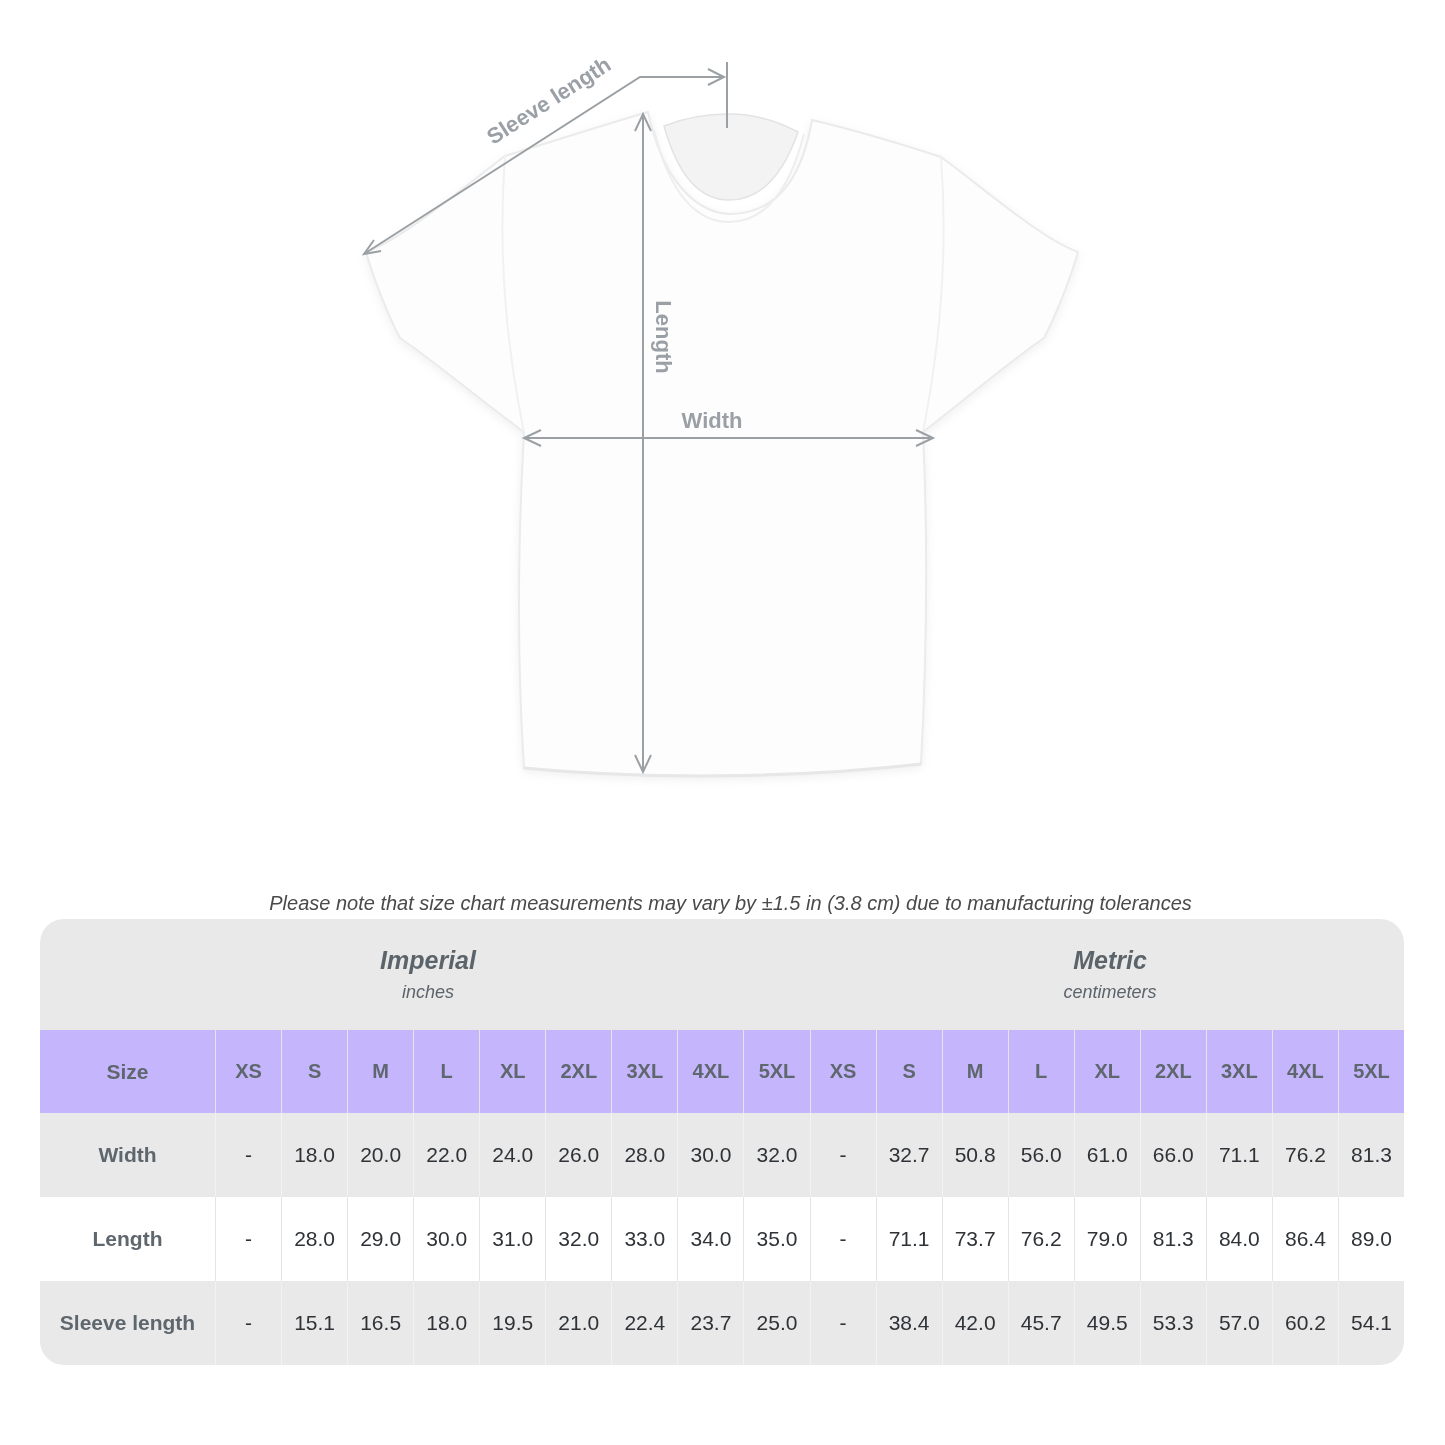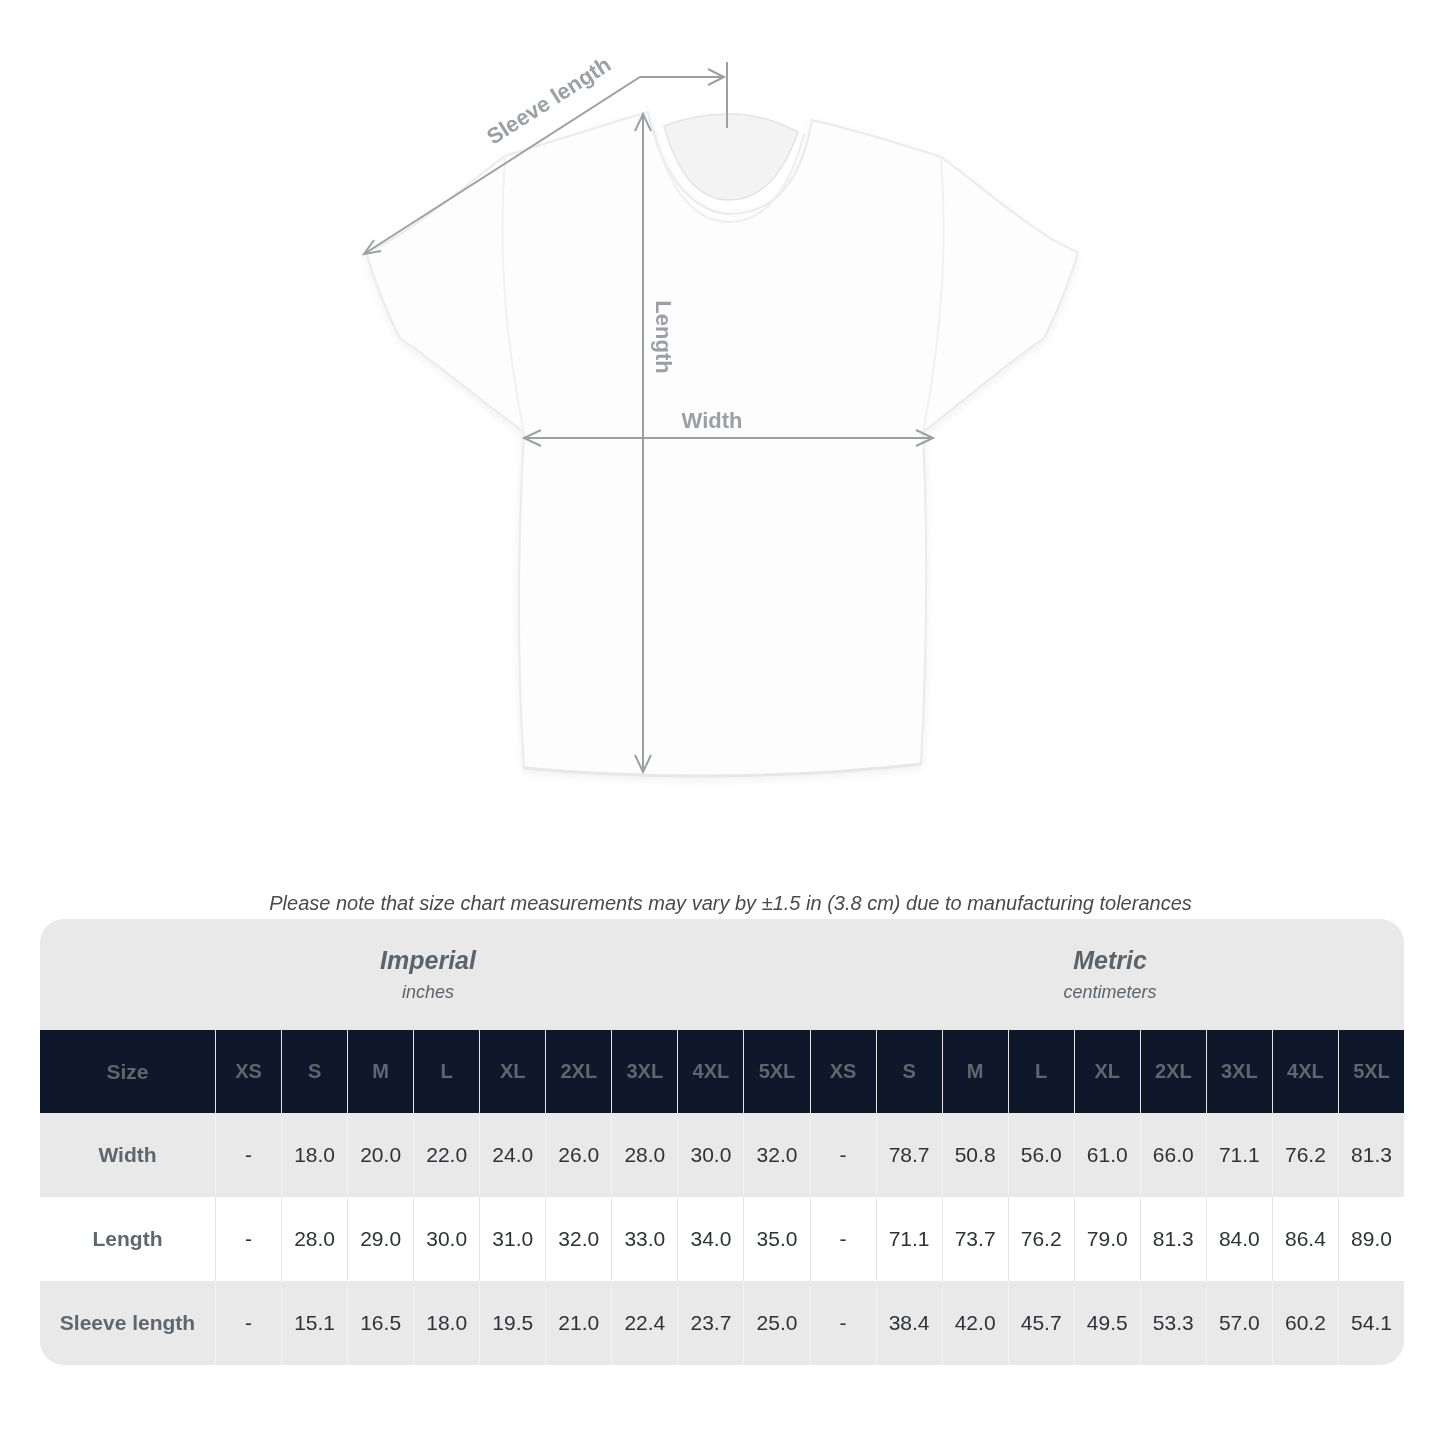--- a/index.html
+++ b/index.html
@@ -44,7 +44,7 @@
   .unit-sublabel { font-size:18px; font-style:italic; }
 
   .t-row { display:grid; grid-template-columns:175px repeat(18,1fr); }
-  .t-row.header  { height:83px; background:#0f172a; }
+  .t-row.header  { height:83px; background:#c4b5fd; }
   .t-row.body    { height:84px; }
   .t-row.r-white { background:#ffffff; }
   .t-row.r-gray  { background:#e9e9e9; }

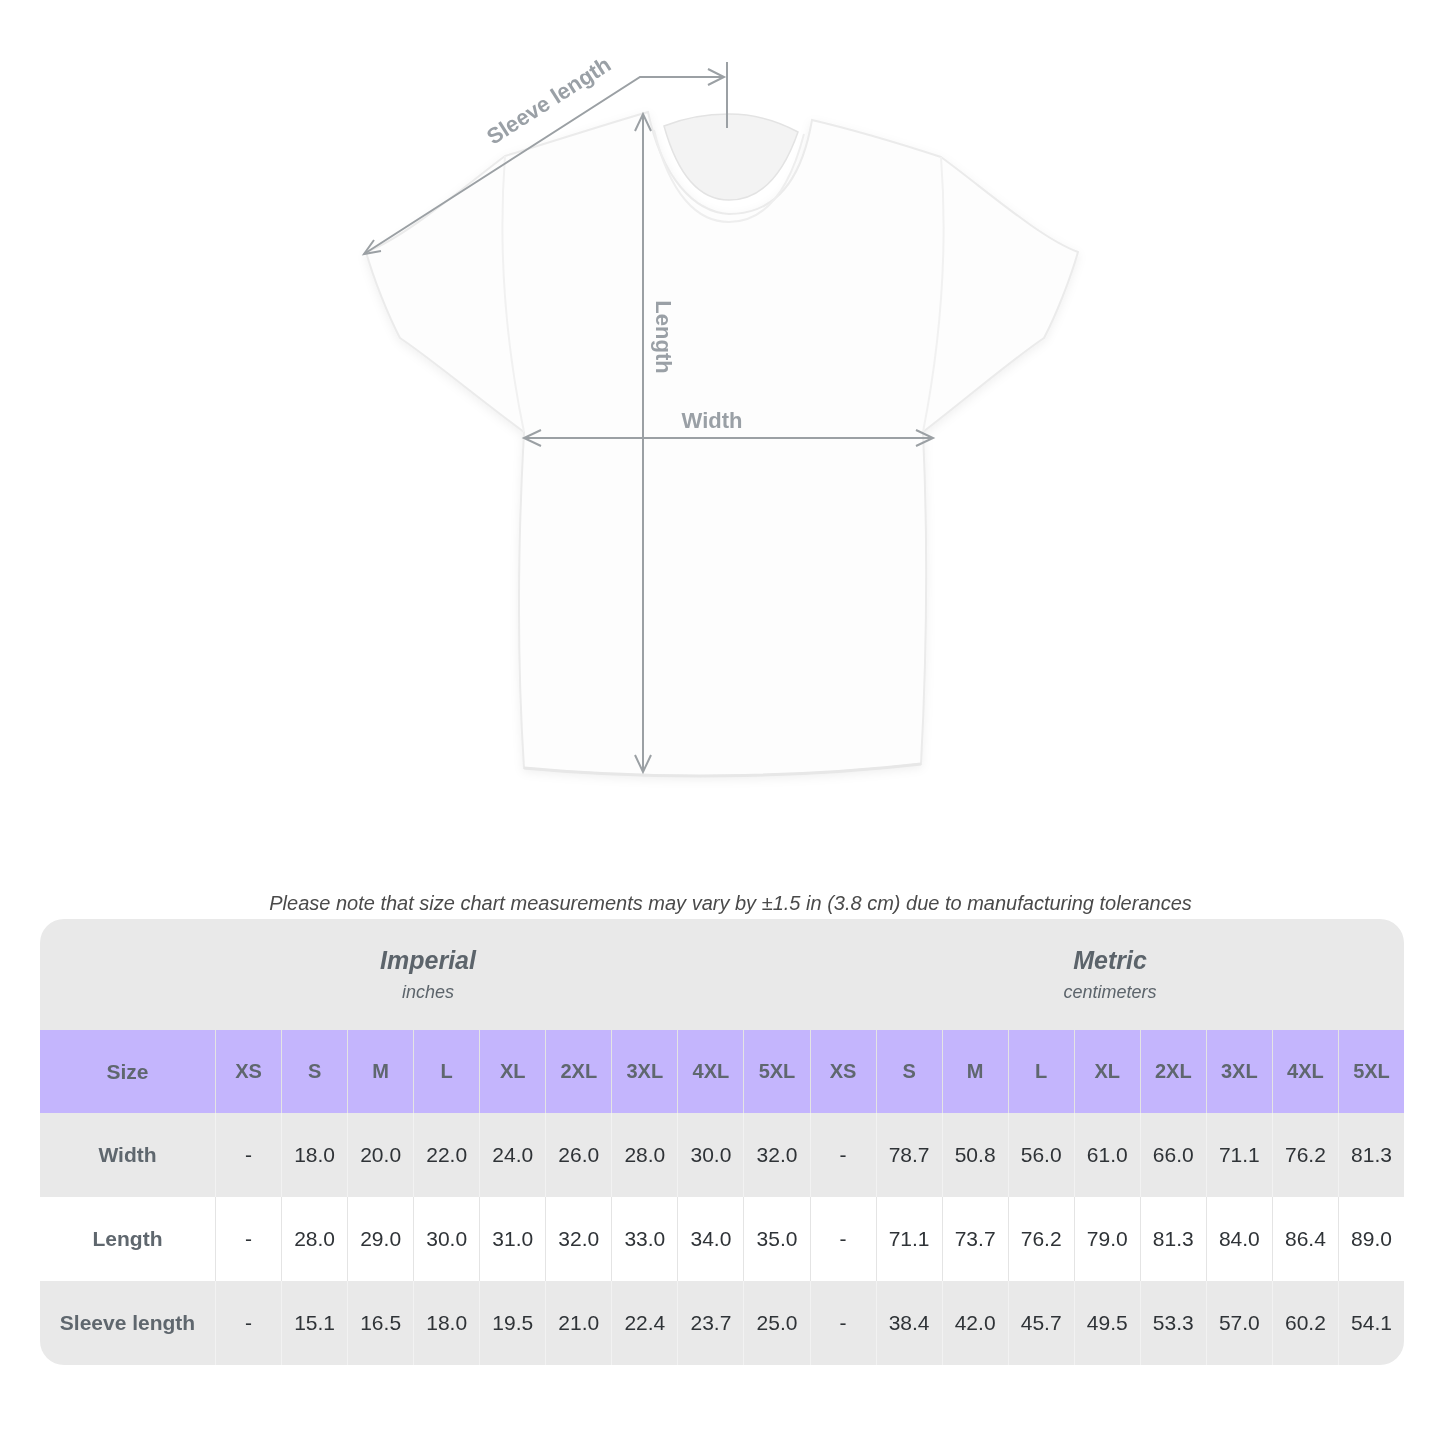--- a/index.html
+++ b/index.html
@@ -159,7 +159,7 @@
       <div class="cell val">30.0</div>
       <div class="cell val">32.0</div>
       <div class="cell val">-</div>
-      <div class="cell val">78.7</div>
+      <div class="cell val">32.7</div>
       <div class="cell val">50.8</div>
       <div class="cell val">56.0</div>
       <div class="cell val">61.0</div>

